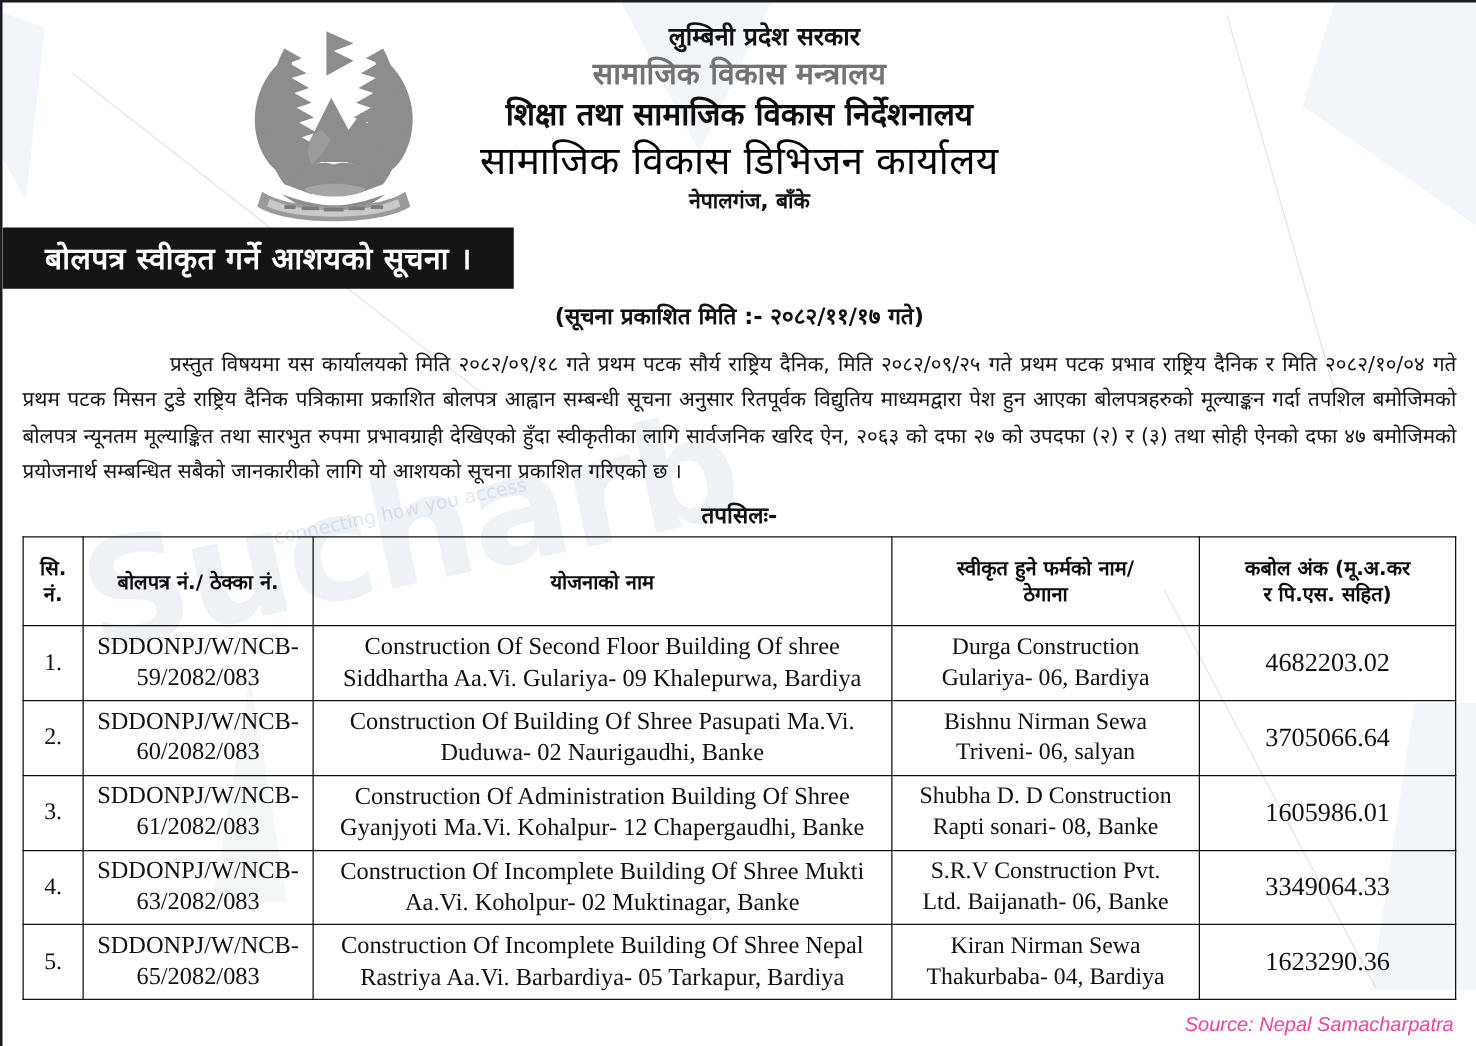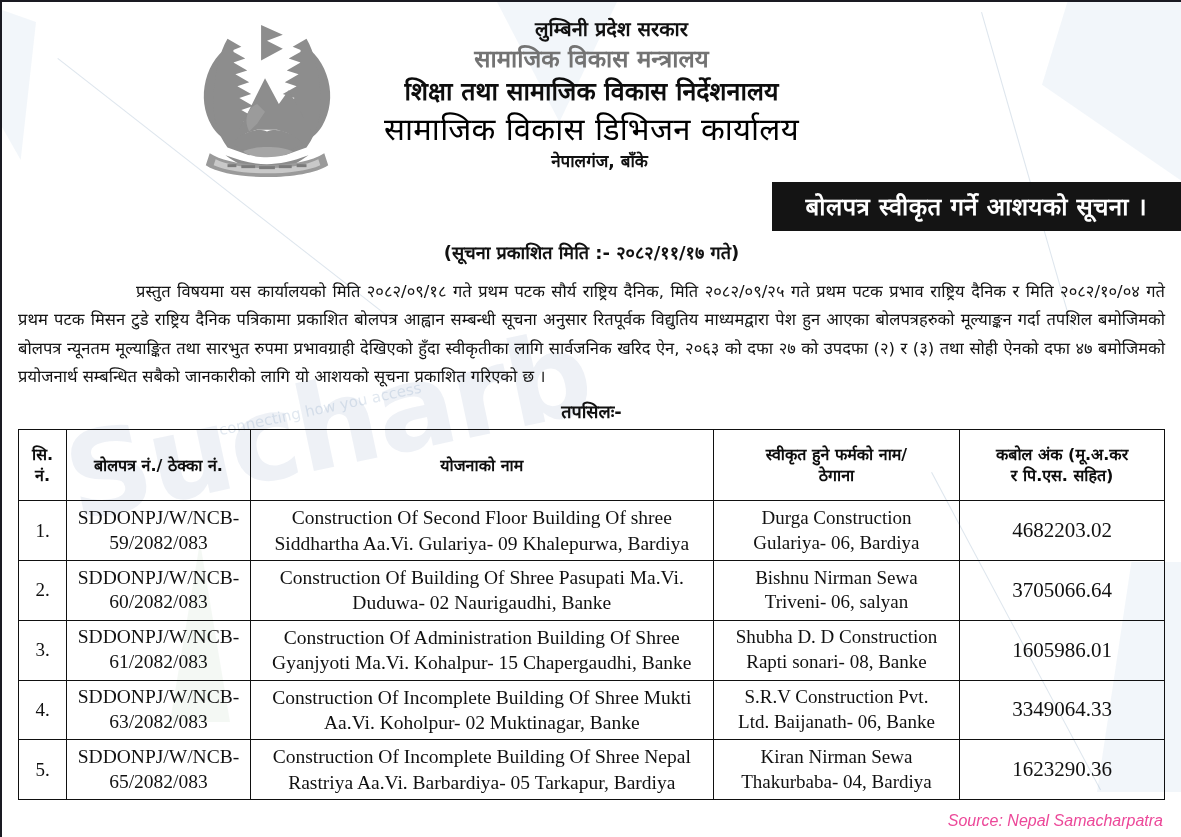--- a/index.html
+++ b/index.html
@@ -127,7 +127,7 @@
   .banner-wrap {
     margin-top: 7px;
     display: flex;
-    justify-content: flex-end;
+    justify-content: flex-start;
   }
   .banner {
     background: #141414;

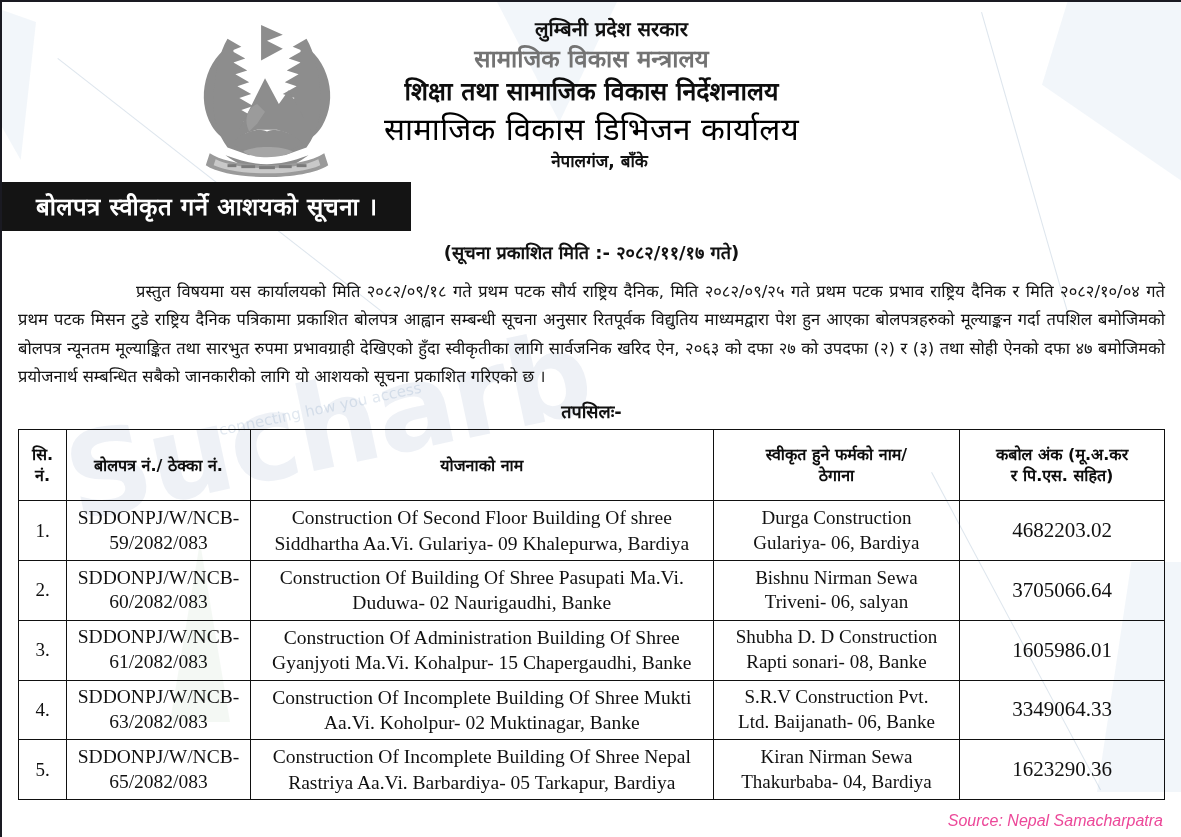--- a/index.html
+++ b/index.html
@@ -393,7 +393,7 @@
           </td>
           <td class="c-plan">
             <div>Construction Of Administration Building Of Shree</div>
-            <div>Gyanjyoti Ma.Vi. Kohalpur- 15 Chapergaudhi, Banke</div>
+            <div>Gyanjyoti Ma.Vi. Kohalpur- 12 Chapergaudhi, Banke</div>
           </td>
           <td class="c-firm">
             <div>Shubha D. D Construction</div>

